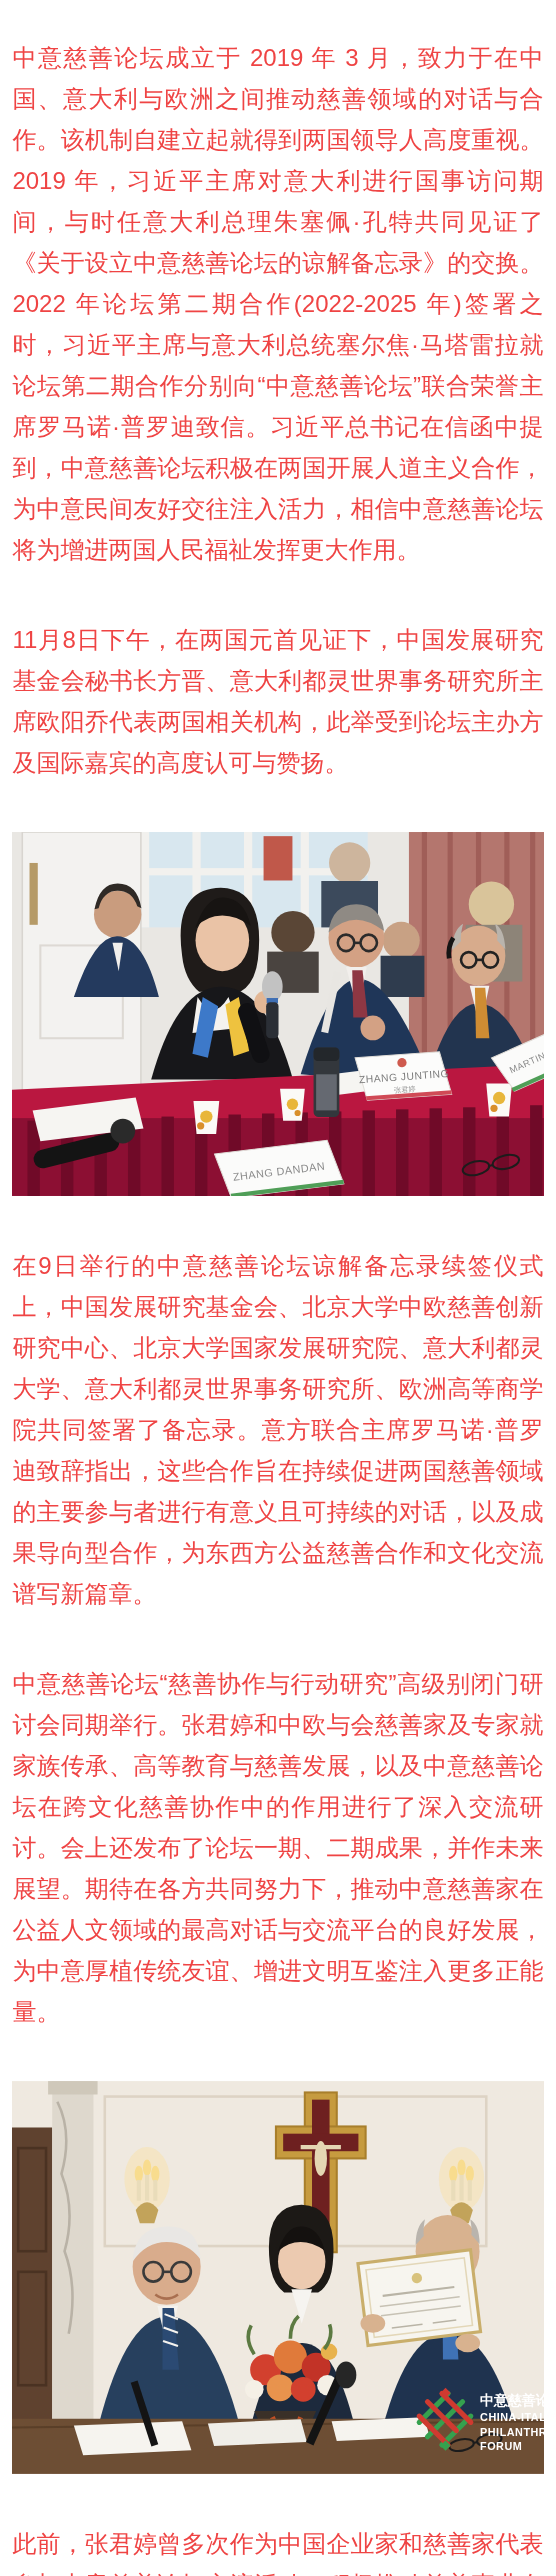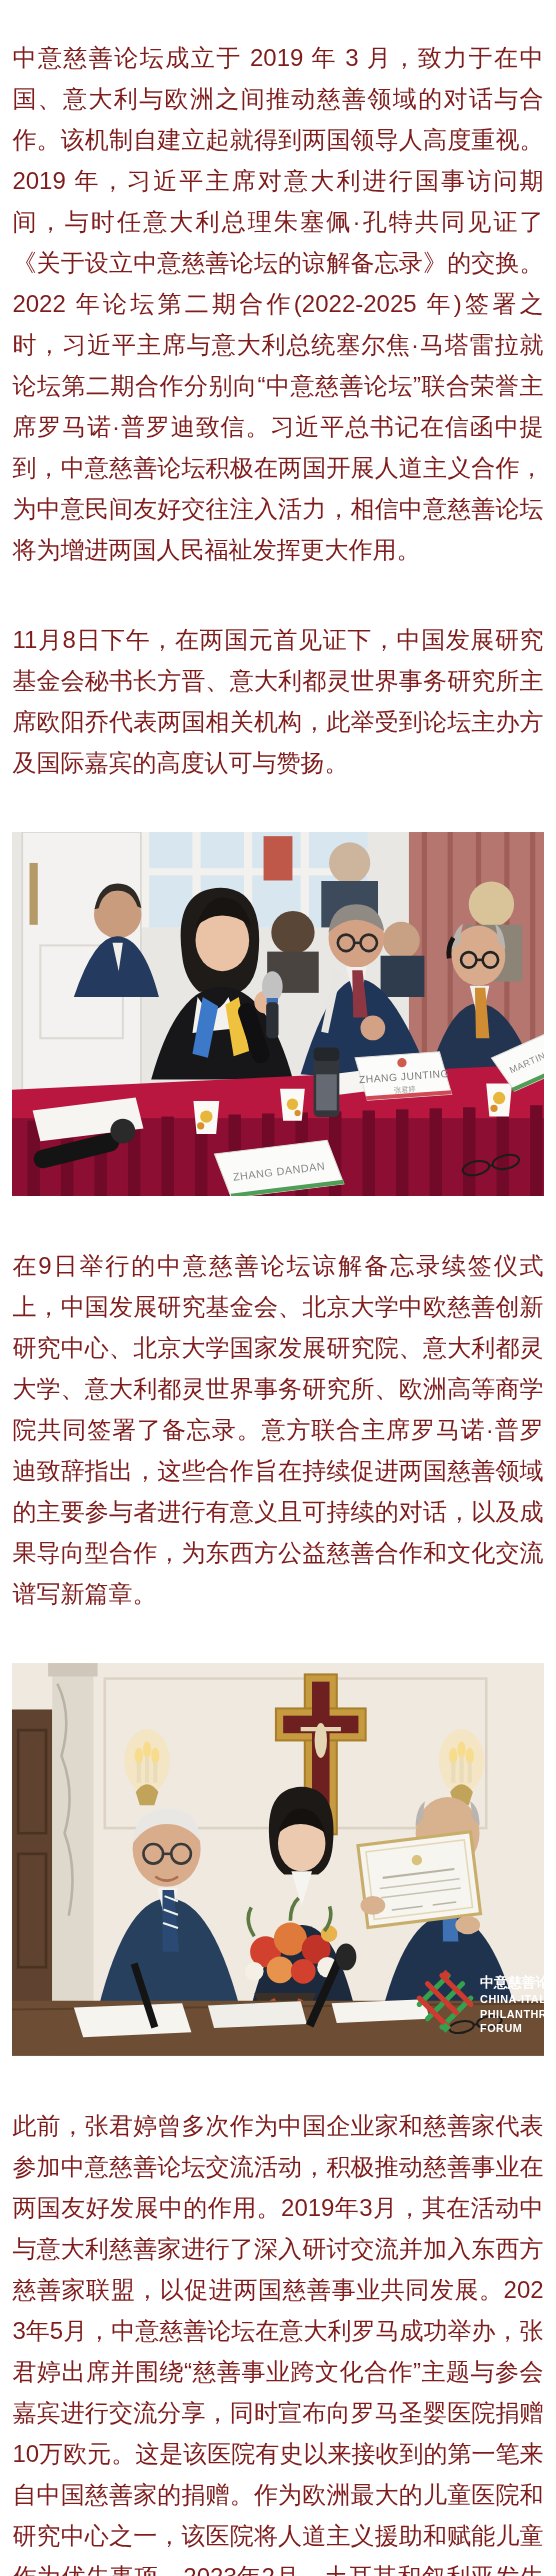--- a/index.html
+++ b/index.html
@@ -6,7 +6,7 @@
   body{width:556px;height:3910px;overflow:hidden;
        font-family:"Liberation Sans","DejaVu Sans",sans-serif;}
   .content{padding:37px 12.4px 0 12.4px;}
-  p.cn{margin:0 0 49px 0;font-size:24px;line-height:41px;color:#7f1d1d;
+  p.cn{margin:0 0 49px 0;font-size:24px;line-height:41px;color:#ef4444;
        text-align:justify;text-justify:inter-ideograph;word-break:break-all;}
   figure.photo{margin:0 0 49px 0;}
   figure.photo svg{display:block;}

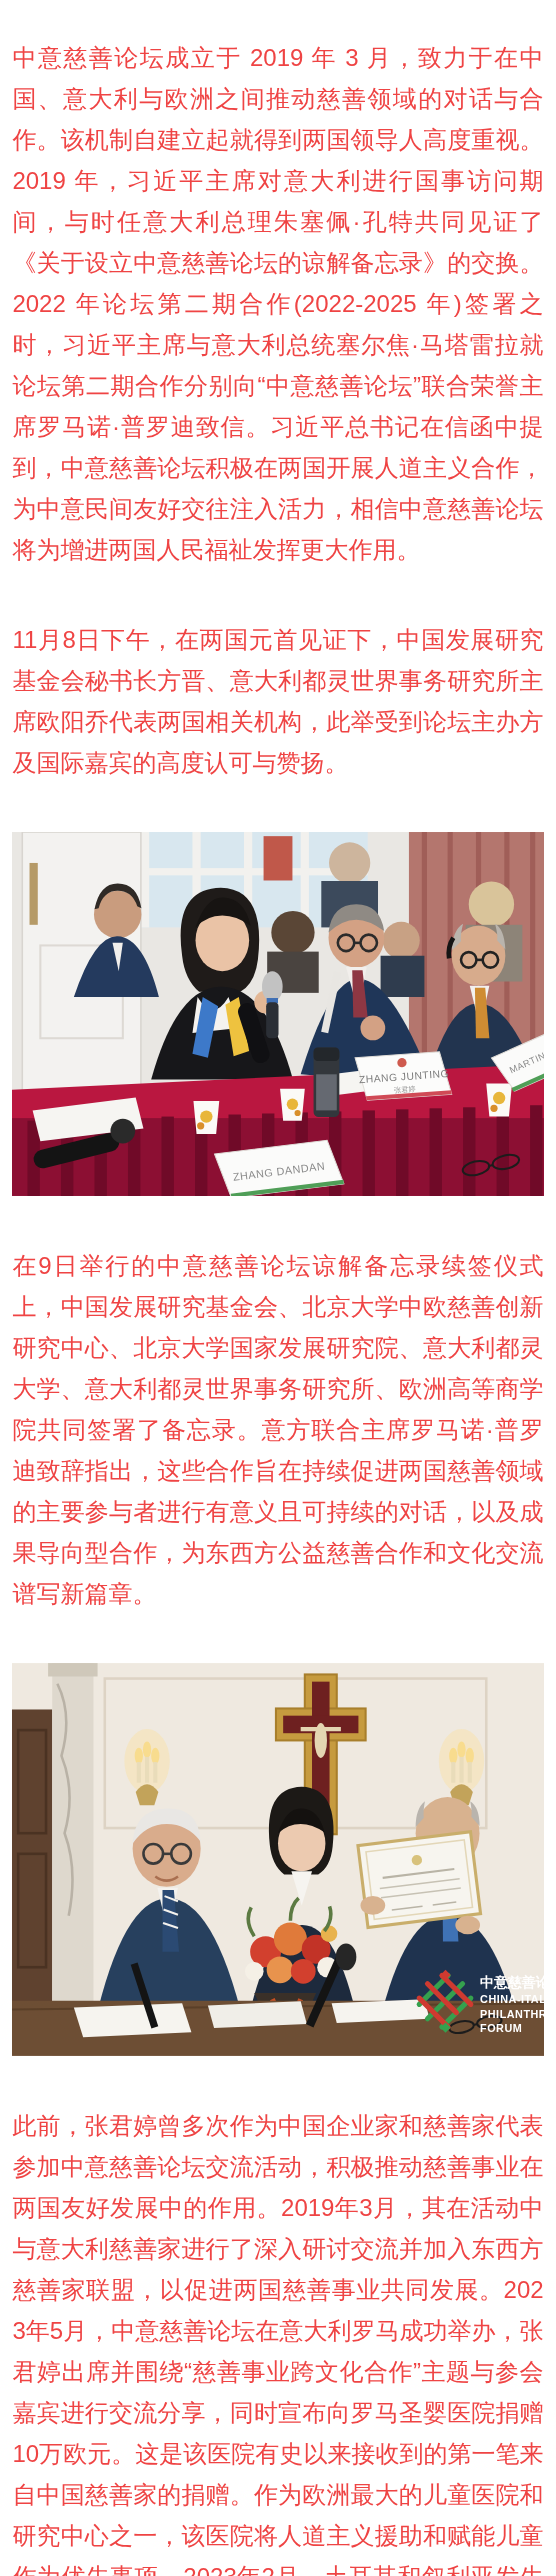--- a/index.html
+++ b/index.html
@@ -180,6 +180,7 @@
 
   <p class="cn">在9日举行的中意慈善论坛谅解备忘录续签仪式上，中国发展研究基金会、北京大学中欧慈善创新研究中心、北京大学国家发展研究院、意大利都灵大学、意大利都灵世界事务研究所、欧洲高等商学院共同签署了备忘录。意方联合主席罗马诺·普罗迪致辞指出，这些合作旨在持续促进两国慈善领域的主要参与者进行有意义且可持续的对话，以及成果导向型合作，为东西方公益慈善合作和文化交流谱写新篇章。</p>
 
+  <p class="cn">中意慈善论坛“慈善协作与行动研究”高级别闭门研讨会同期举行。张君婷和中欧与会慈善家及专家就家族传承、高等教育与慈善发展，以及中意慈善论坛在跨文化慈善协作中的作用进行了深入交流研讨。会上还发布了论坛一期、二期成果，并作未来展望。期待在各方共同努力下，推动中意慈善家在公益人文领域的最高对话与交流平台的良好发展，为中意厚植传统友谊、增进文明互鉴注入更多正能量。</p>
 
   <figure class="photo">
     <svg viewBox="0 0 1032 762" width="532" height="393" xmlns="http://www.w3.org/2000/svg">

